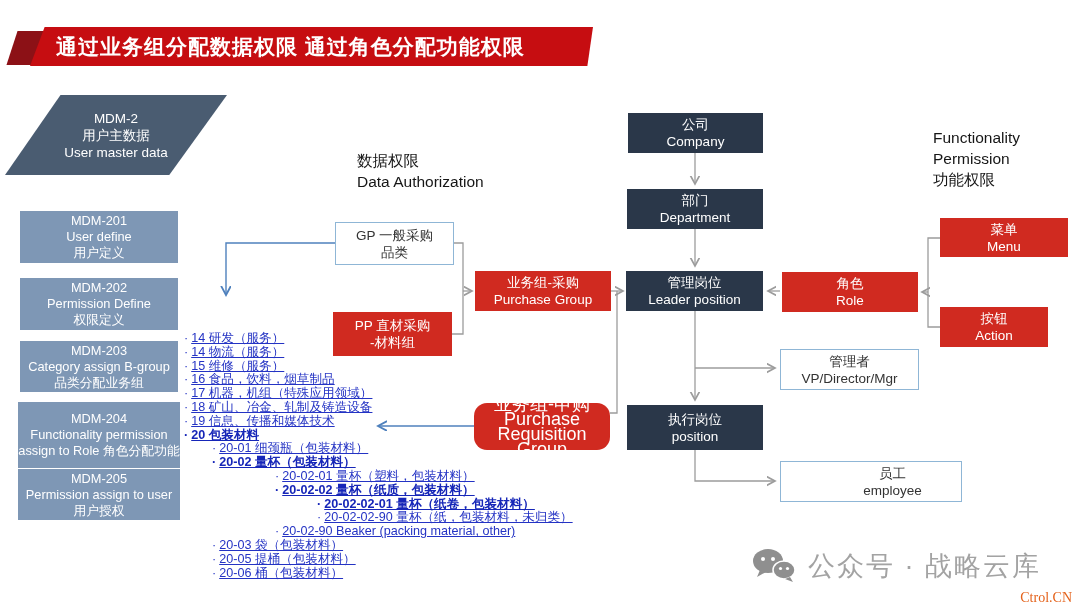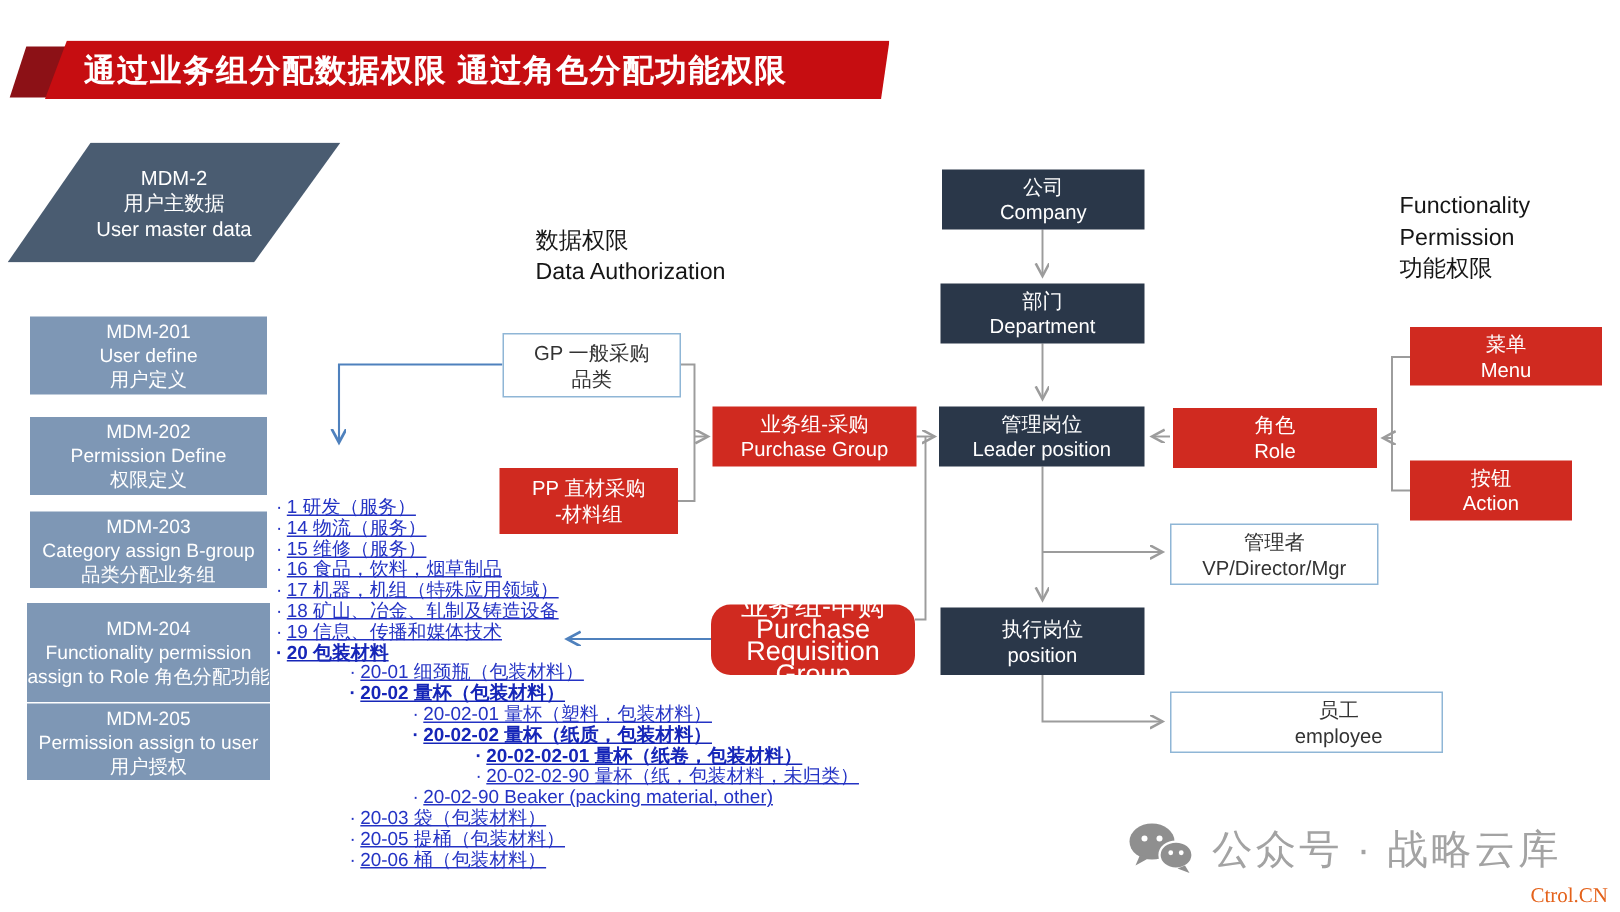--- a/index.html
+++ b/index.html
@@ -188,7 +188,7 @@
 </div>
 
 <div class="cat-list">
-  <div class="cat-item lvl0"><span class="bullet">·</span><span class="txt">1 研发（服务）</span></div>
+  <div class="cat-item lvl0"><span class="bullet">·</span><span class="txt">14 研发（服务）</span></div>
   <div class="cat-item lvl0"><span class="bullet">·</span><span class="txt">14 物流（服务）</span></div>
   <div class="cat-item lvl0"><span class="bullet">·</span><span class="txt">15 维修（服务）</span></div>
   <div class="cat-item lvl0"><span class="bullet">·</span><span class="txt">16 食品，饮料，烟草制品</span></div>

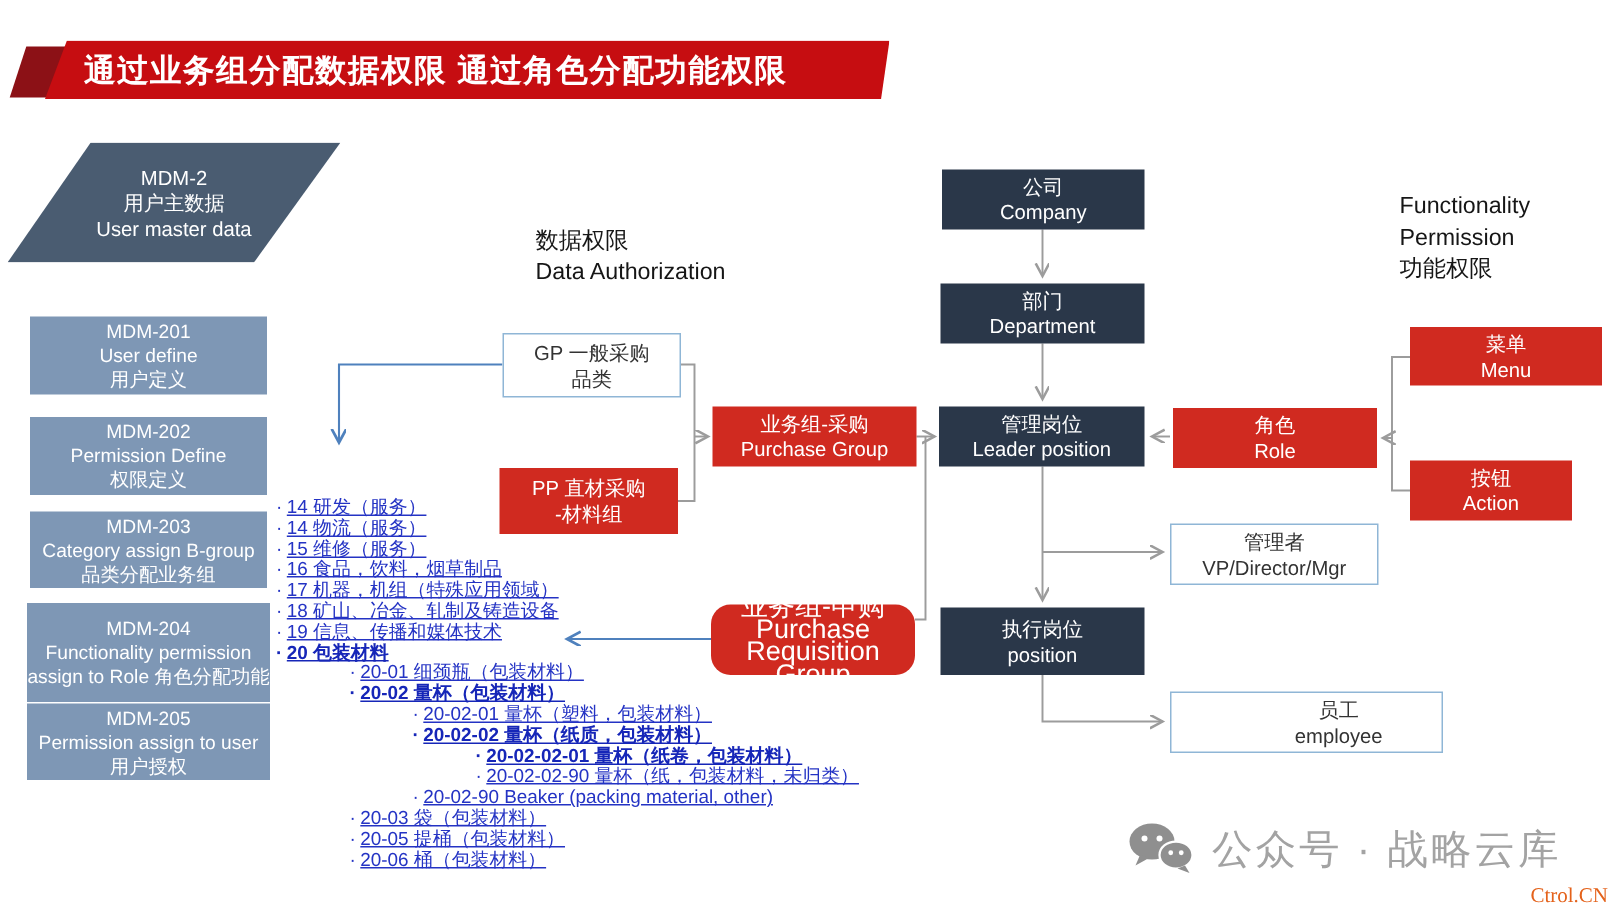--- a/index.html
+++ b/index.html
@@ -35,7 +35,7 @@
   .cat-item .txt{text-decoration:underline;}
   .cat-item.bold{font-weight:bold;color:#1626b8;}
   .lvl0{margin-left:0;}
-  .lvl1{margin-left:49px;}
+  .lvl1{margin-left:28px;}
   .lvl2{margin-left:91px;}
   .lvl3{margin-left:133px;}
   

